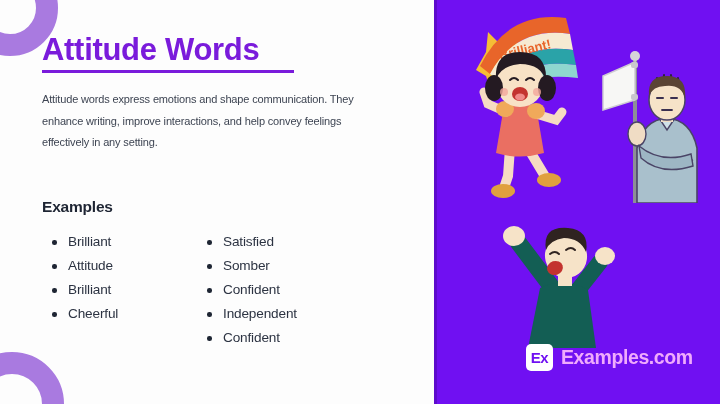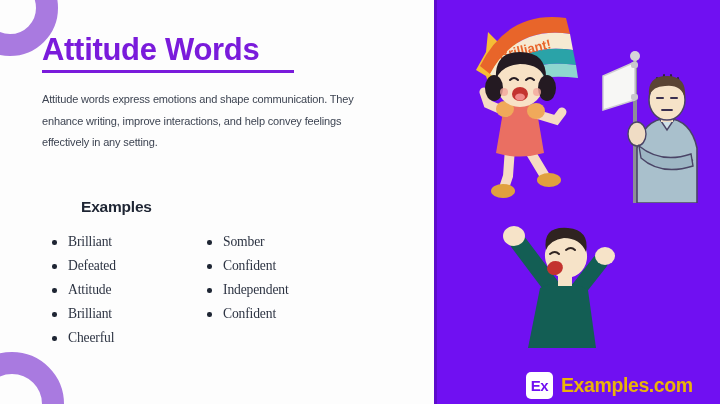--- a/index.html
+++ b/index.html
@@ -66,7 +66,6 @@
     font-weight:bold;
     color:#1e2533;
     letter-spacing:-0.2px;
-    margin-left:39px;
   }
 
   .example-col {

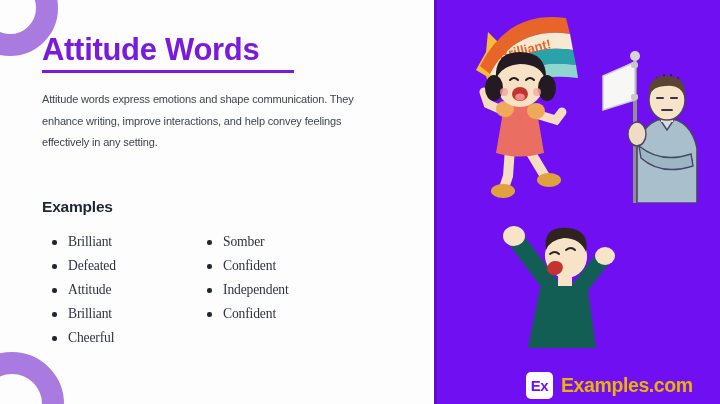--- a/index.html
+++ b/index.html
@@ -84,7 +84,6 @@
     padding-left:16px;
     letter-spacing:-0.15px;
     white-space:nowrap;
-    font-family:Liberation Serif, serif;
   }
   .example-item::before {
     content:"";

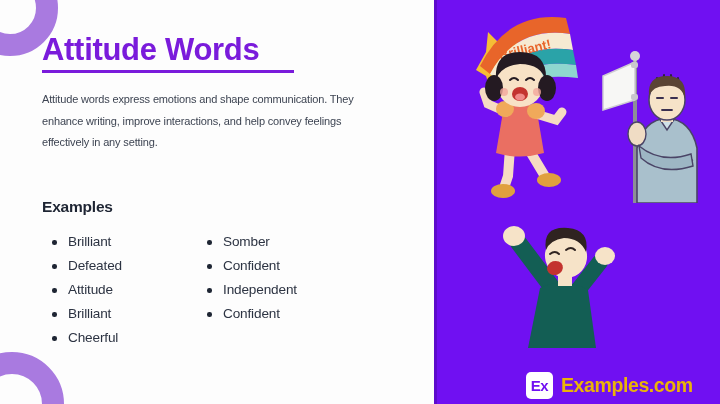--- a/index.html
+++ b/index.html
@@ -166,6 +166,7 @@
     </ul>
 
     <ul class="example-col" id="example-col-2">
+      <li class="example-item">Satisfied</li>
       <li class="example-item">Somber</li>
       <li class="example-item">Confident</li>
       <li class="example-item">Independent</li>

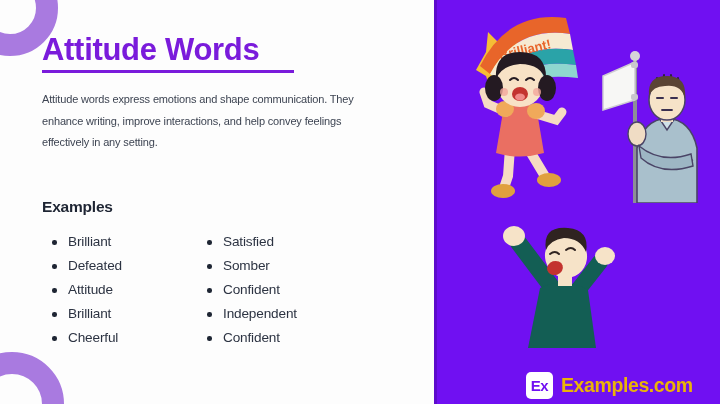--- a/index.html
+++ b/index.html
@@ -159,7 +159,6 @@
 
     <ul class="example-col" id="example-col-1">
       <li class="example-item">Brilliant</li>
-      <li class="example-item">Defeated</li>
       <li class="example-item">Attitude</li>
       <li class="example-item">Brilliant</li>
       <li class="example-item">Cheerful</li>

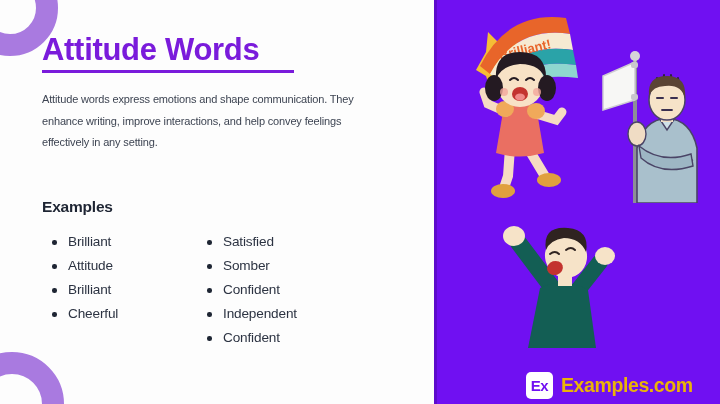--- a/index.html
+++ b/index.html
@@ -116,7 +116,7 @@
   
   #logo {
     position:absolute;
-    left:92px; top:372px;
+    left:92px; top:344px;
     display:flex;
     align-items:center;
     gap:8px;

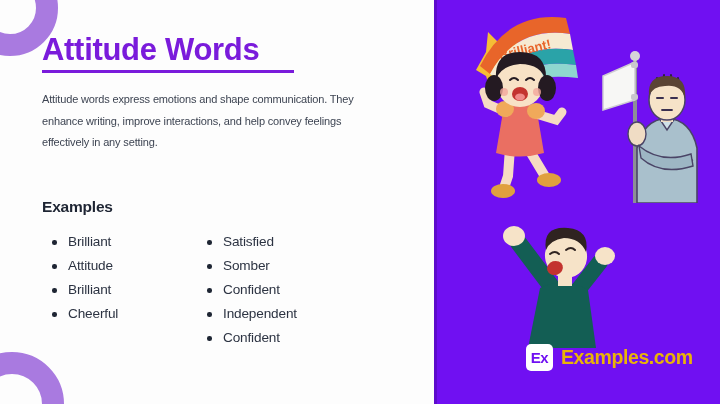--- a/index.html
+++ b/index.html
@@ -136,7 +136,7 @@
   #logo-text {
     font-size:19.5px;
     font-weight:bold;
-    color:#eab308;
+    color:#f0abfc;
     letter-spacing:-0.4px;
   }
 </style>

